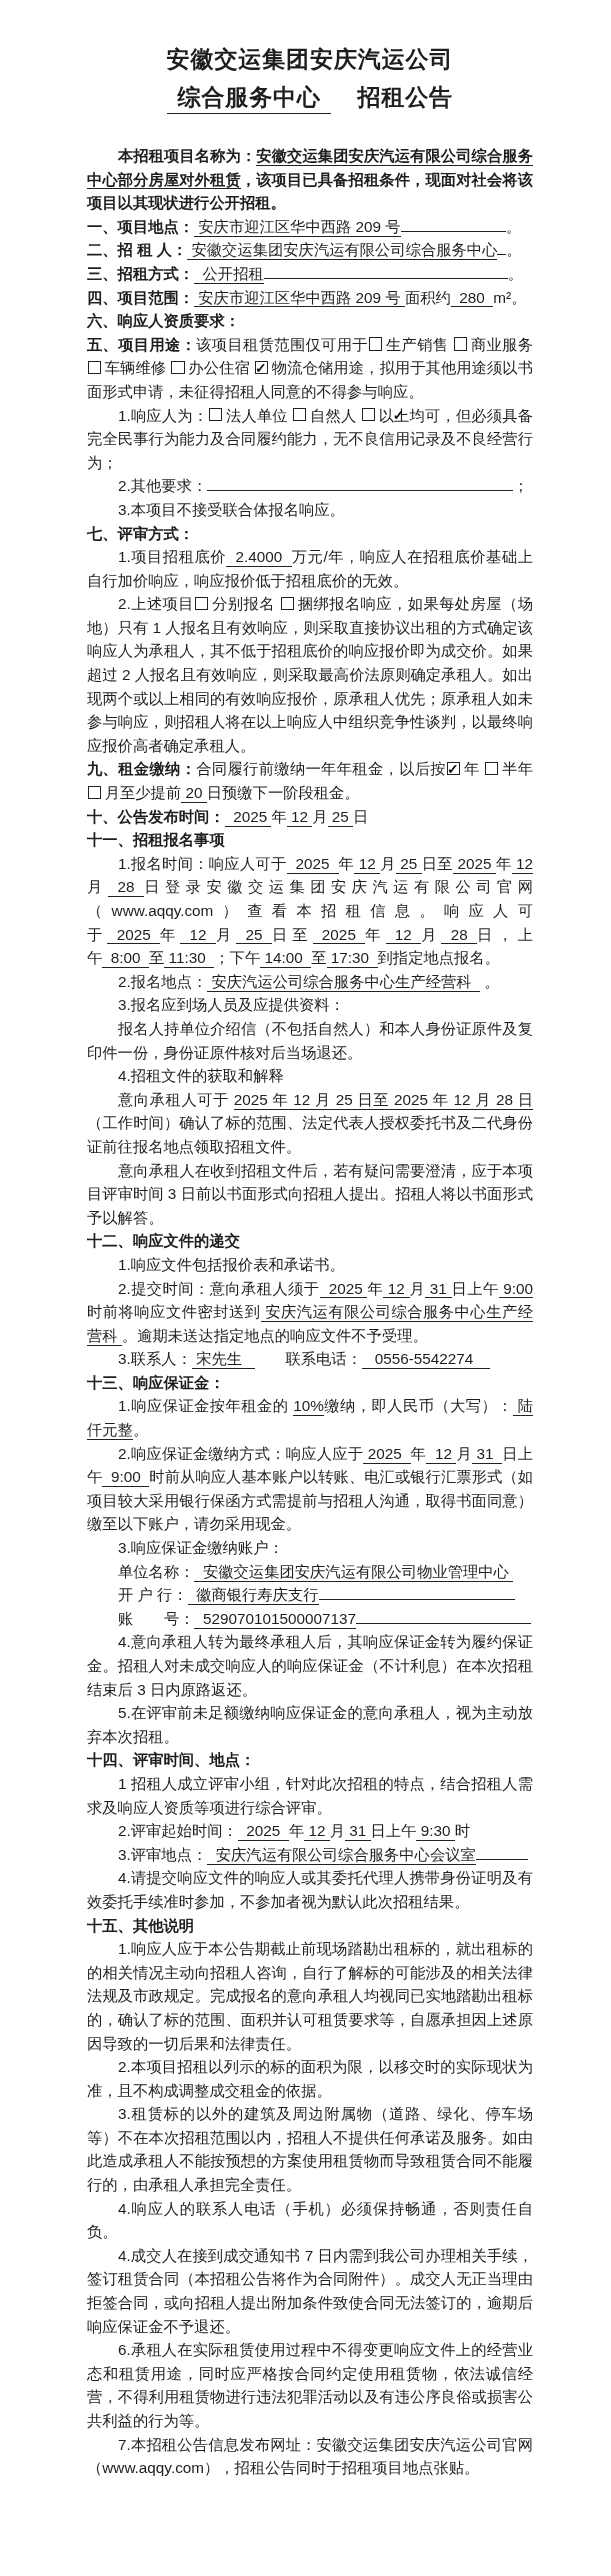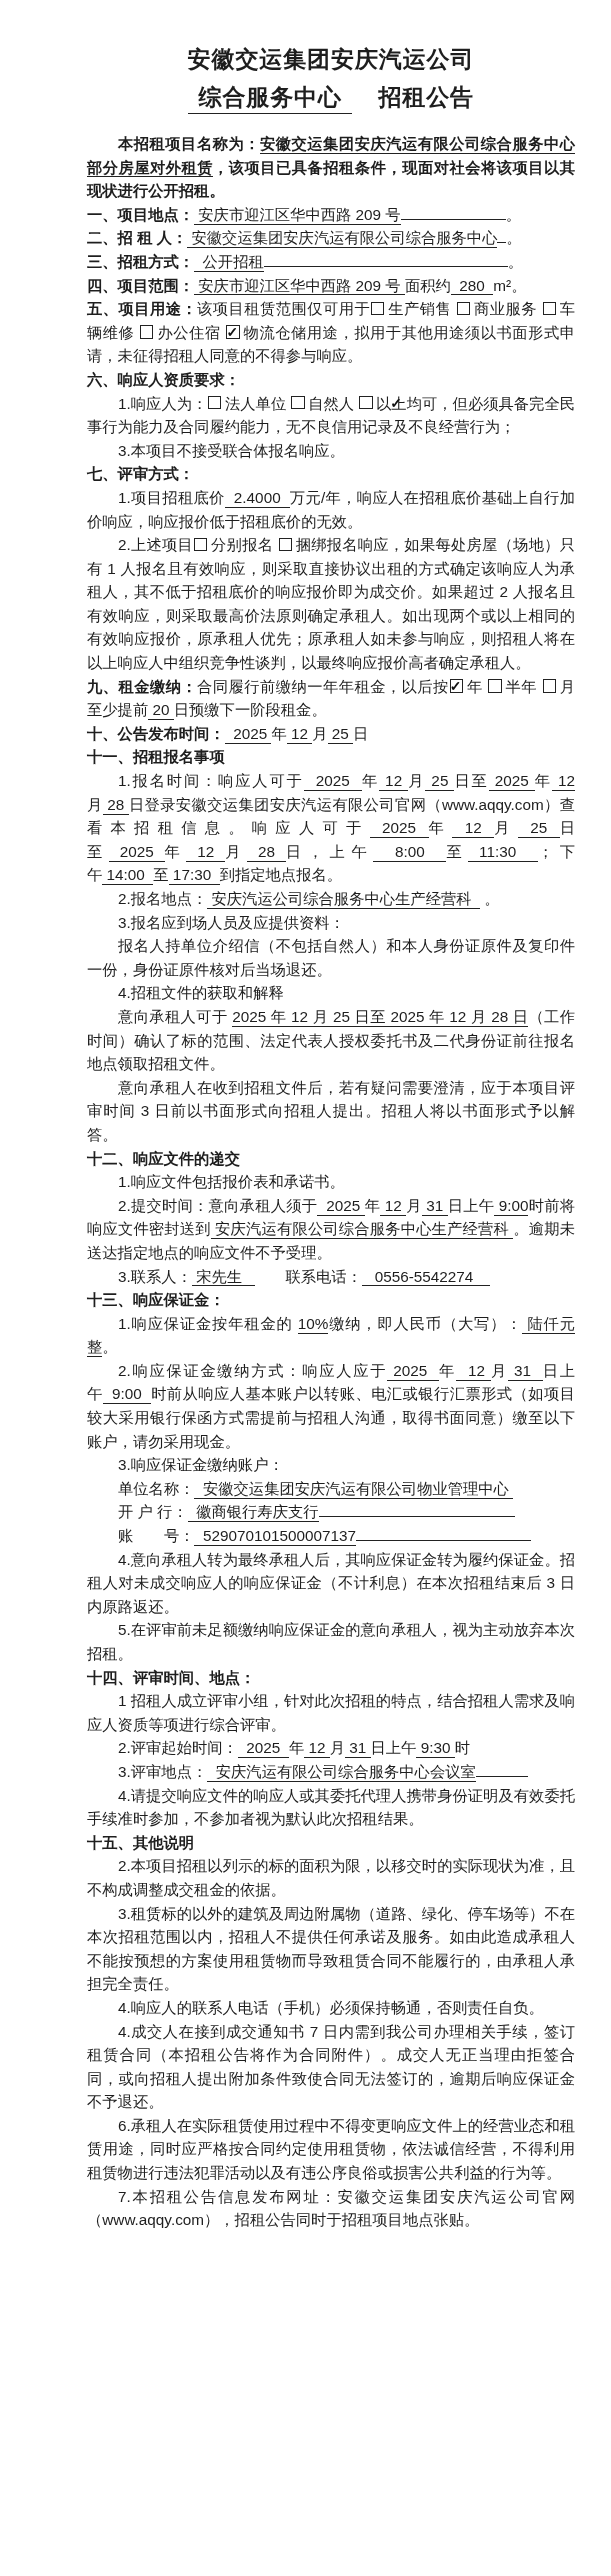--- a/index.html
+++ b/index.html
@@ -6,7 +6,7 @@
   .page{
     position:relative;
     width:611px;height:2576px;box-sizing:border-box;
-    padding:40px 36px 0 87px;
+    padding:40px 78px 0 87px;
     background:#ffffff;color:#1e1e1e;
     font-family:"Liberation Sans", sans-serif;
     overflow:hidden;

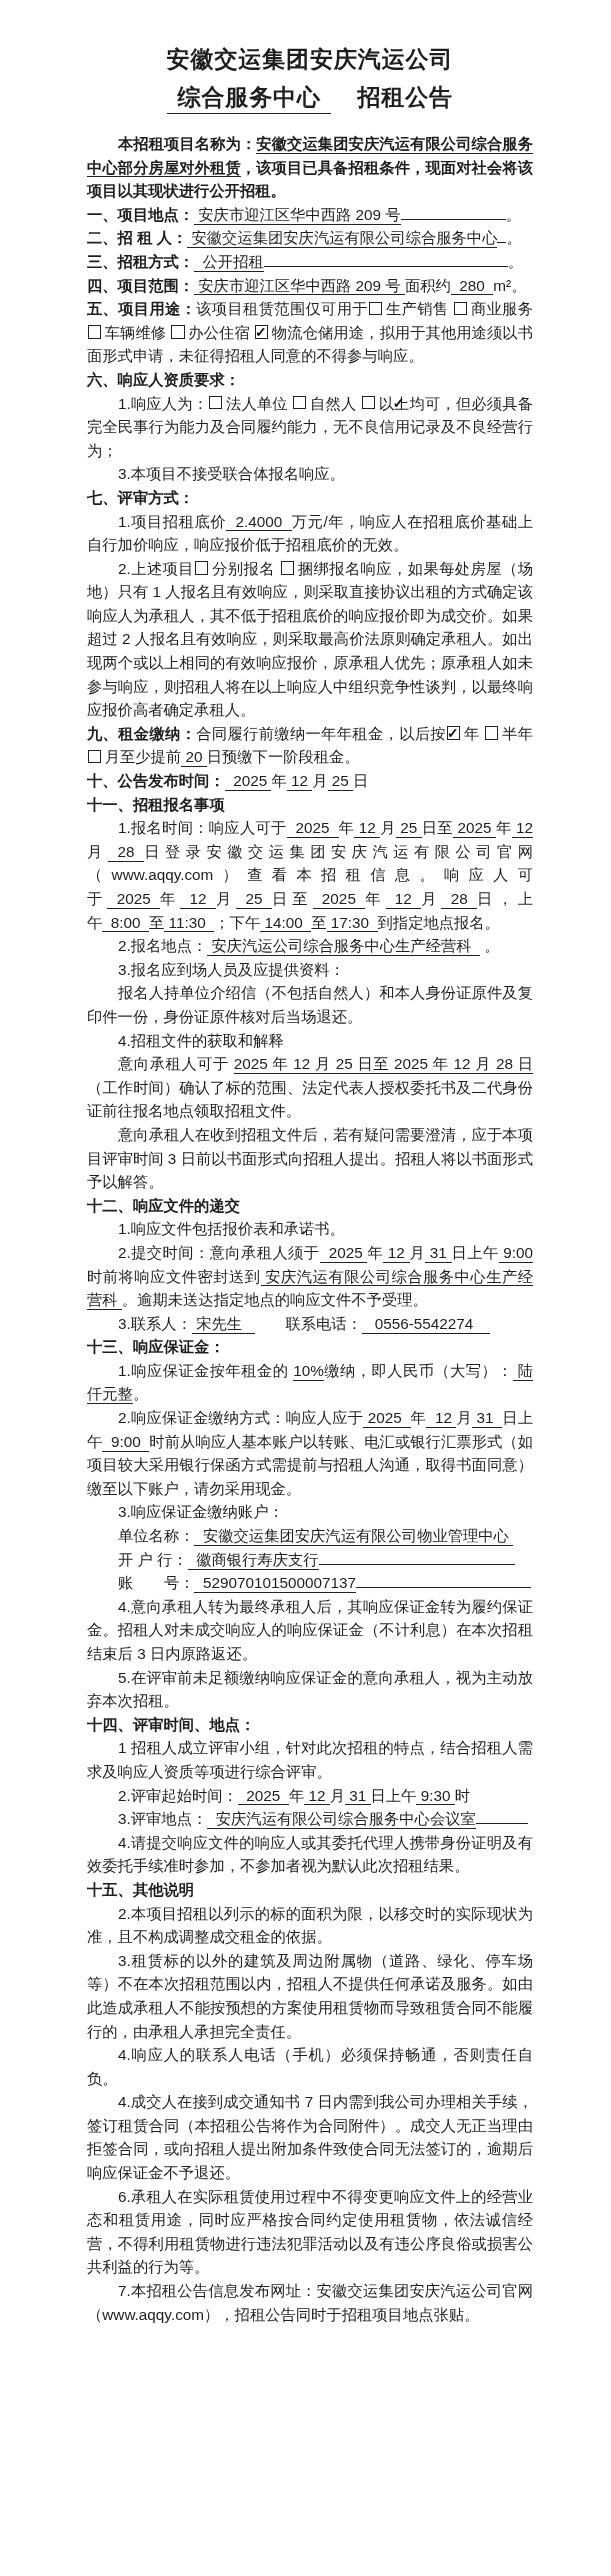--- a/index.html
+++ b/index.html
@@ -17,7 +17,7 @@
   }
   .title-u{border-bottom:1.7px solid #222;padding:0 10.5px 2.6px;}
   .title-rest{margin-left:26px;}
-  .doc-body{margin-top:16px;}
+  .doc-body{margin-top:28px;}
   .para{margin:0;font-size:15.3px;line-height:23.6px;text-align:justify;}
   .para.indent{text-indent:31px;}
   .para.acct{margin-left:31px;}

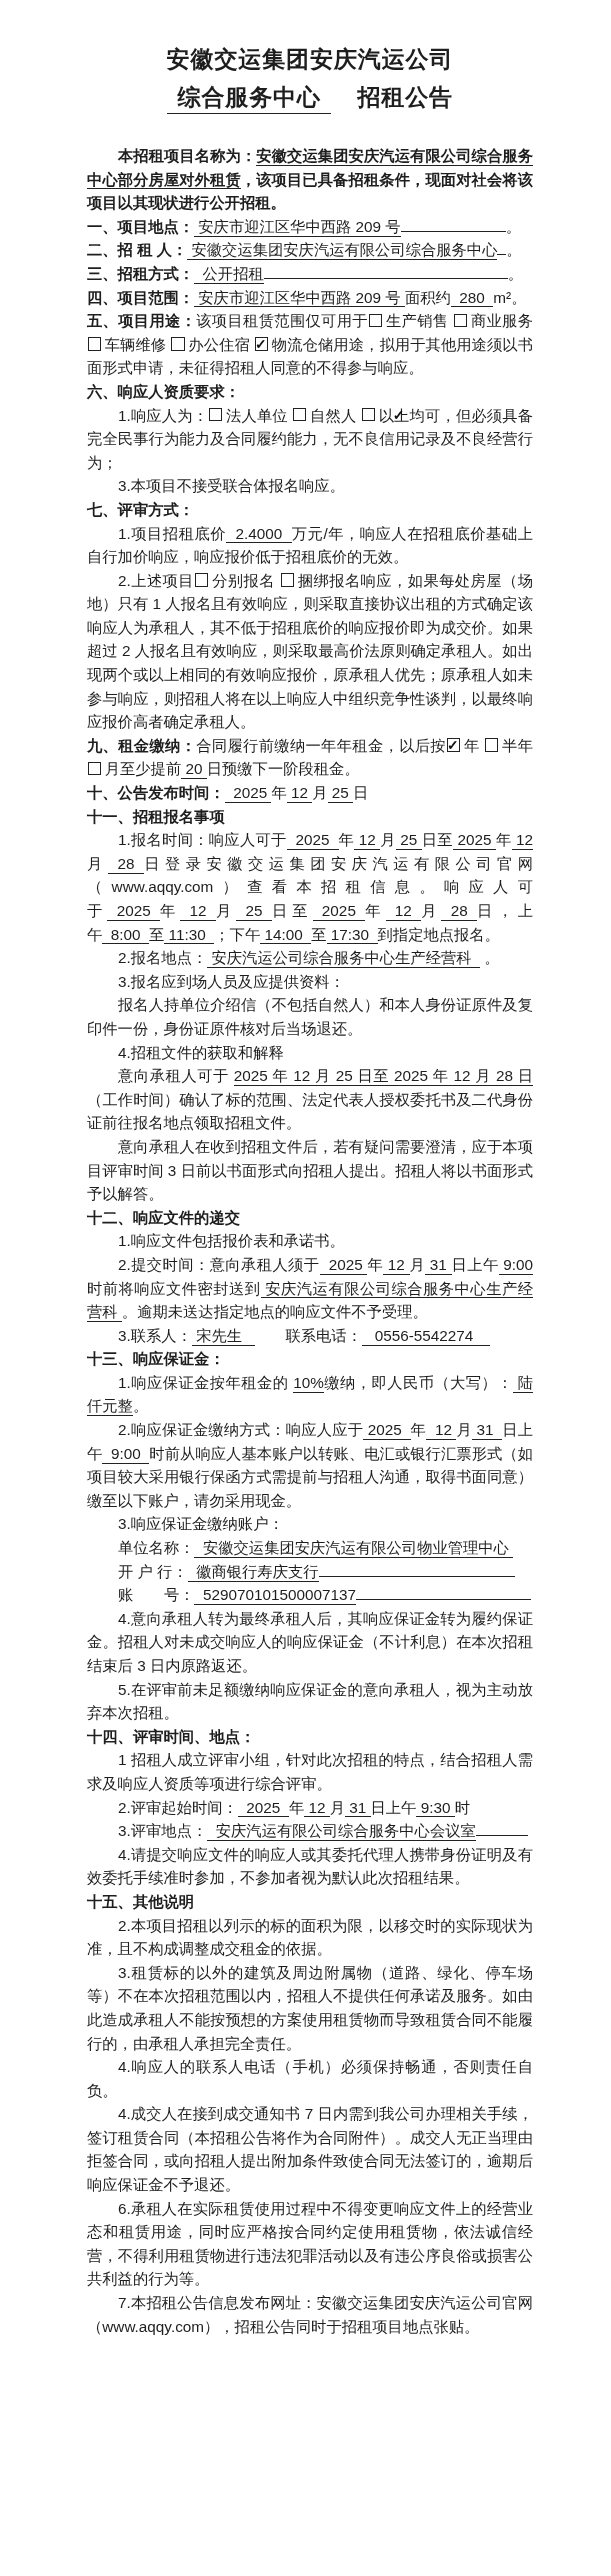--- a/index.html
+++ b/index.html
@@ -50,8 +50,8 @@
       <p class="para"><span class="b">二、招 租 人：</span><span class="u">&nbsp;安徽交运集团安庆汽运有限公司综合服务中心</span><span class="blank" style="width: 8.7px;"></span><span>。</span></p>
       <p class="para"><span class="b">三、招租方式：</span><span class="u">&nbsp;&nbsp;公开招租</span><span class="blank" style="width: 244px;"></span><span>。</span></p>
       <p class="para"><span class="b">四、项目范围：</span><span class="u">&nbsp;安庆市迎江区华中西路 209 号&nbsp;</span><span>面积约</span><span class="u">&nbsp;&nbsp;280&nbsp;&nbsp;</span><span>m²。</span></p>
+      <p class="para"><span class="b">六、响应人资质要求：</span></p>
       <p class="para"><span class="b">五、项目用途：</span><span>该项目租赁范围仅可用于</span><span class="cb"></span><span>生产销售 </span><span class="cb"></span><span>商业服务 </span><span class="cb"></span><span>车辆维修 </span><span class="cb"></span><span>办公住宿 </span><span class="cb checked"></span><span>物流仓储用途，拟用于其他用途须以书面形式申请，未征得招租人同意的不得参与响应。</span></p>
-      <p class="para"><span class="b">六、响应人资质要求：</span></p>
       <p class="para indent"><span>1.响应人为：</span><span class="cb"></span><span>法人单位 </span><span class="cb"></span><span>自然人 </span><span class="cb checked"></span><span>以上均可，但必须具备完全民事行为能力及合同履约能力，无不良信用记录及不良经营行为；</span></p>
       <p class="para indent"><span>3.本项目不接受联合体报名响应。</span></p>
       <p class="para"><span class="b">七、评审方式：</span></p>

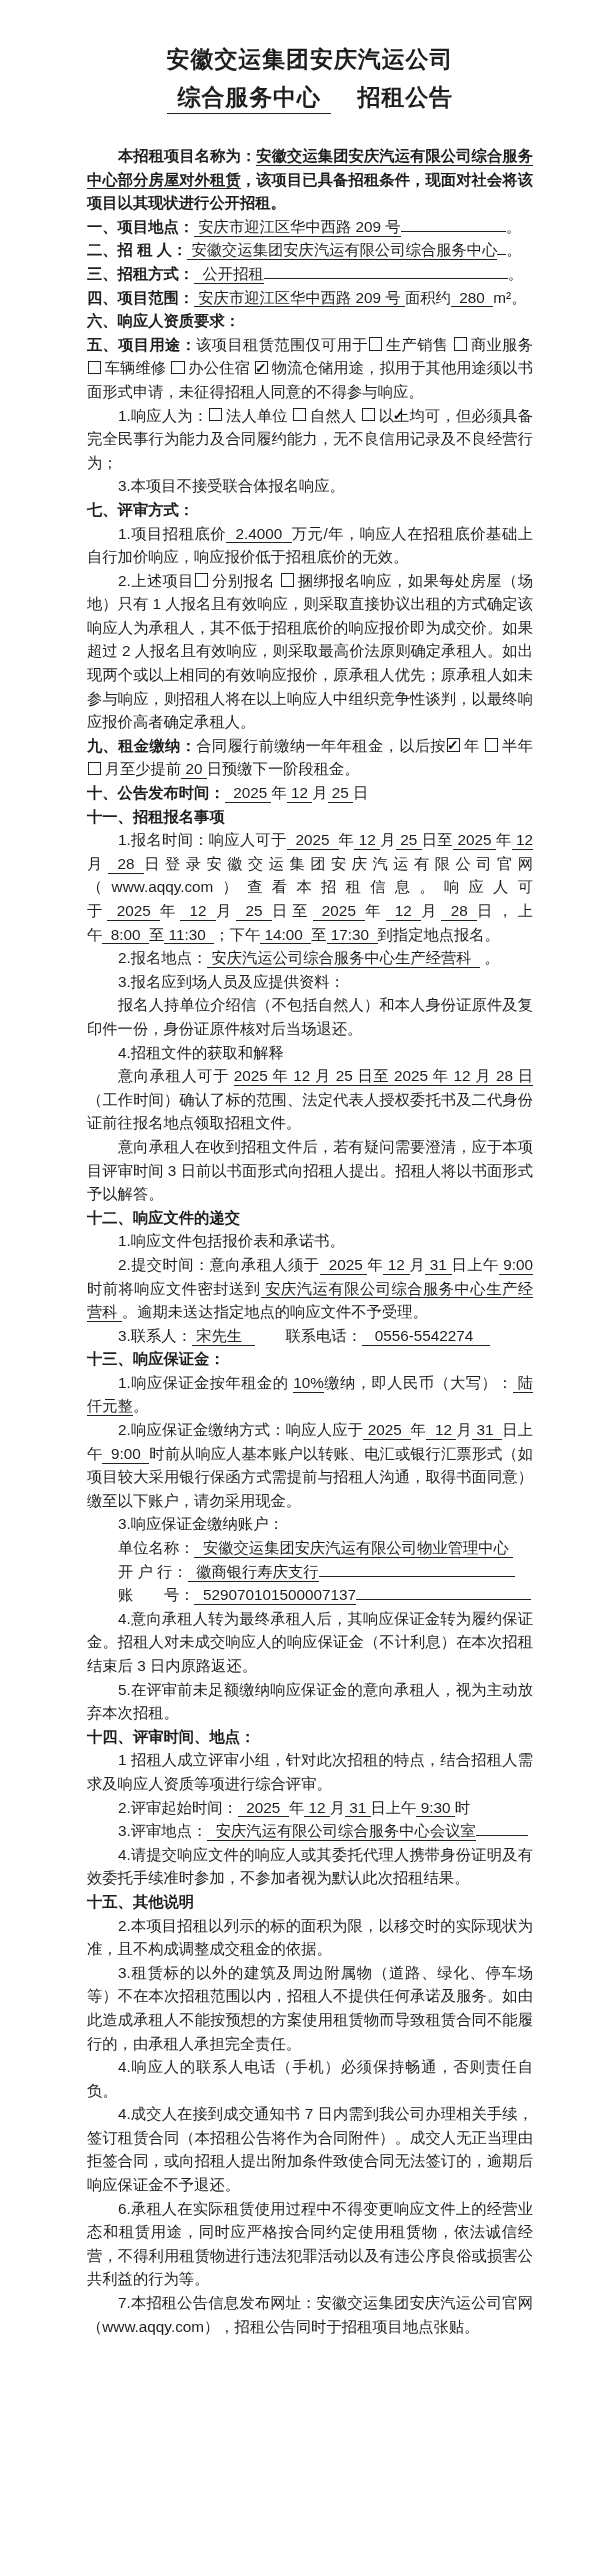--- a/index.html
+++ b/index.html
@@ -53,6 +53,7 @@
       <p class="para"><span class="b">六、响应人资质要求：</span></p>
       <p class="para"><span class="b">五、项目用途：</span><span>该项目租赁范围仅可用于</span><span class="cb"></span><span>生产销售 </span><span class="cb"></span><span>商业服务 </span><span class="cb"></span><span>车辆维修 </span><span class="cb"></span><span>办公住宿 </span><span class="cb checked"></span><span>物流仓储用途，拟用于其他用途须以书面形式申请，未征得招租人同意的不得参与响应。</span></p>
       <p class="para indent"><span>1.响应人为：</span><span class="cb"></span><span>法人单位 </span><span class="cb"></span><span>自然人 </span><span class="cb checked"></span><span>以上均可，但必须具备完全民事行为能力及合同履约能力，无不良信用记录及不良经营行为；</span></p>
+      <p class="para indent"><span>2.其他要求：</span><span class="blank" style="width: 306px;"></span><span>；</span></p>
       <p class="para indent"><span>3.本项目不接受联合体报名响应。</span></p>
       <p class="para"><span class="b">七、评审方式：</span></p>
       <p class="para indent"><span>1.项目招租底价</span><span class="u">&nbsp;&nbsp;2.4000&nbsp;&nbsp;</span><span>万元/年，响应人在招租底价基础上自行加价响应，响应报价低于招租底价的无效。</span></p>

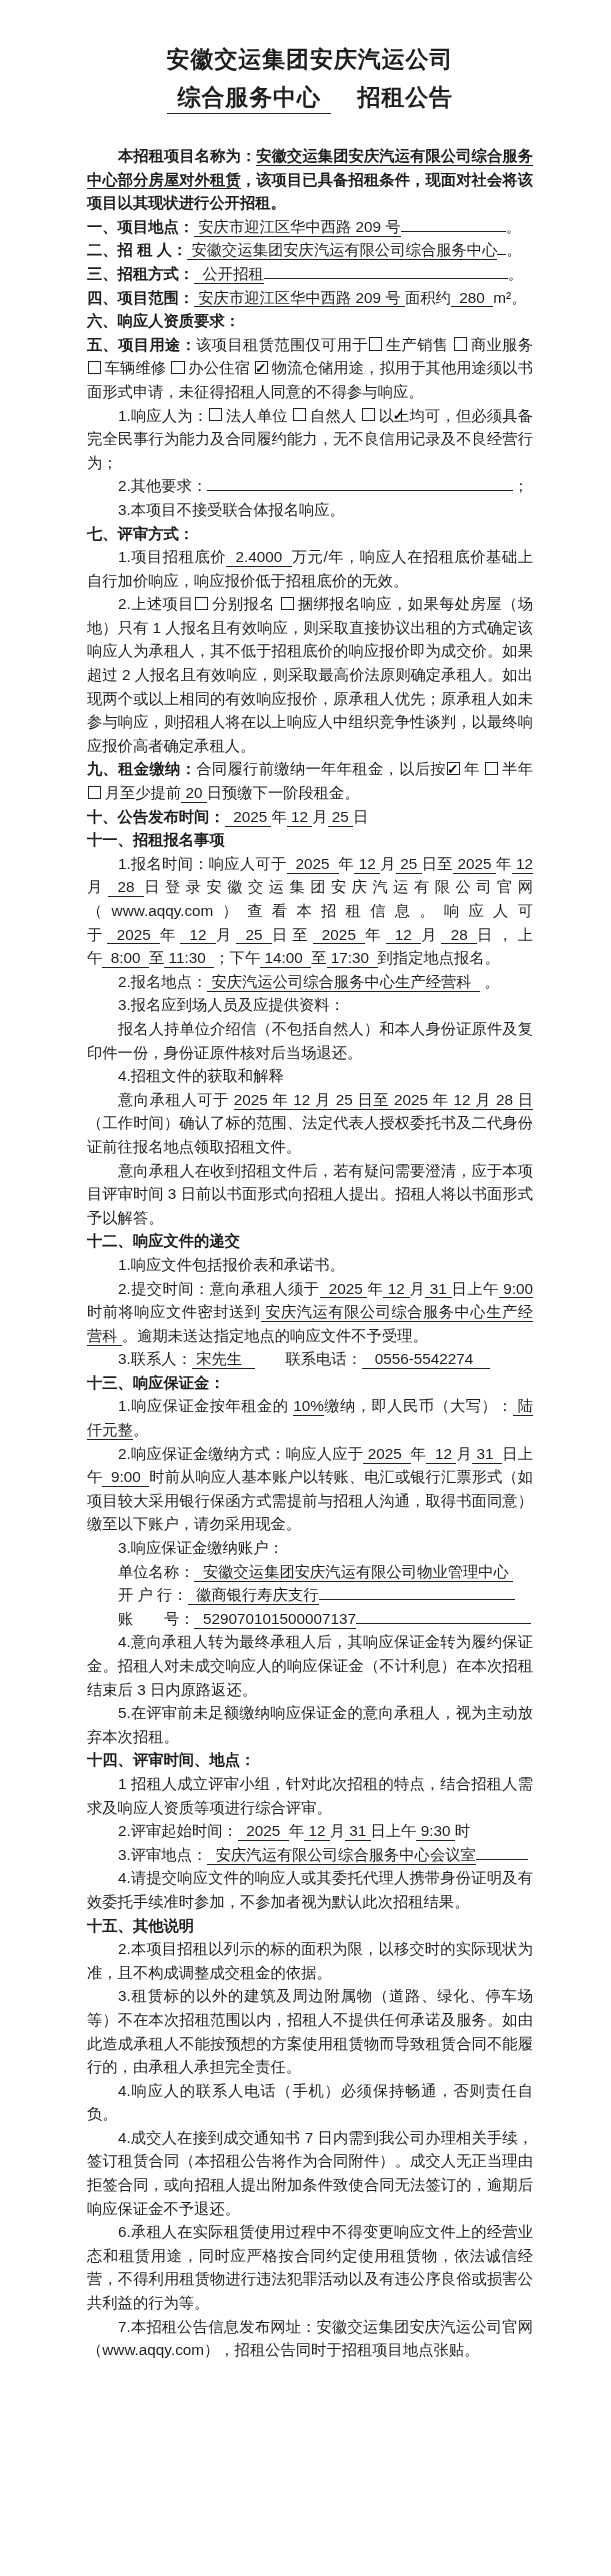--- a/index.html
+++ b/index.html
@@ -87,6 +87,7 @@
       <p class="para indent"><span>3.评审地点：</span><span class="u">&nbsp;&nbsp;安庆汽运有限公司综合服务中心会议室</span><span class="blank" style="width: 52px;"></span></p>
       <p class="para indent"><span>4.请提交响应文件的响应人或其委托代理人携带身份证明及有效委托手续准时参加，不参加者视为默认此次招租结果。</span></p>
       <p class="para"><span class="b">十五、其他说明</span></p>
+      <p class="para indent"><span>1.响应人应于本公告期截止前现场踏勘出租标的，就出租标的的相关情况主动向招租人咨询，自行了解标的可能涉及的相关法律法规及市政规定。完成报名的意向承租人均视同已实地踏勘出租标的，确认了标的范围、面积并认可租赁要求等，自愿承担因上述原因导致的一切后果和法律责任。</span></p>
       <p class="para indent"><span>2.本项目招租以列示的标的面积为限，以移交时的实际现状为准，且不构成调整成交租金的依据。</span></p>
       <p class="para indent"><span>3.租赁标的以外的建筑及周边附属物（道路、绿化、停车场等）不在本次招租范围以内，招租人不提供任何承诺及服务。如由此造成承租人不能按预想的方案使用租赁物而导致租赁合同不能履行的，由承租人承担完全责任。</span></p>
       <p class="para indent"><span>4.响应人的联系人电话（手机）必须保持畅通，否则责任自负。</span></p>

